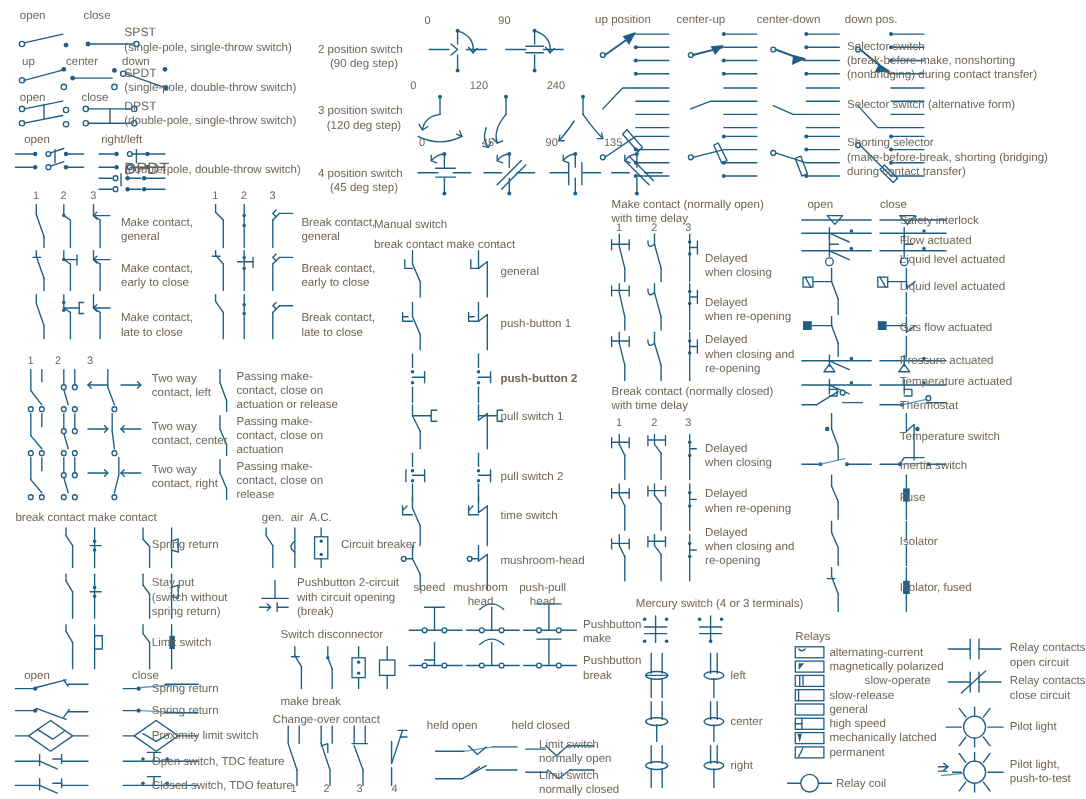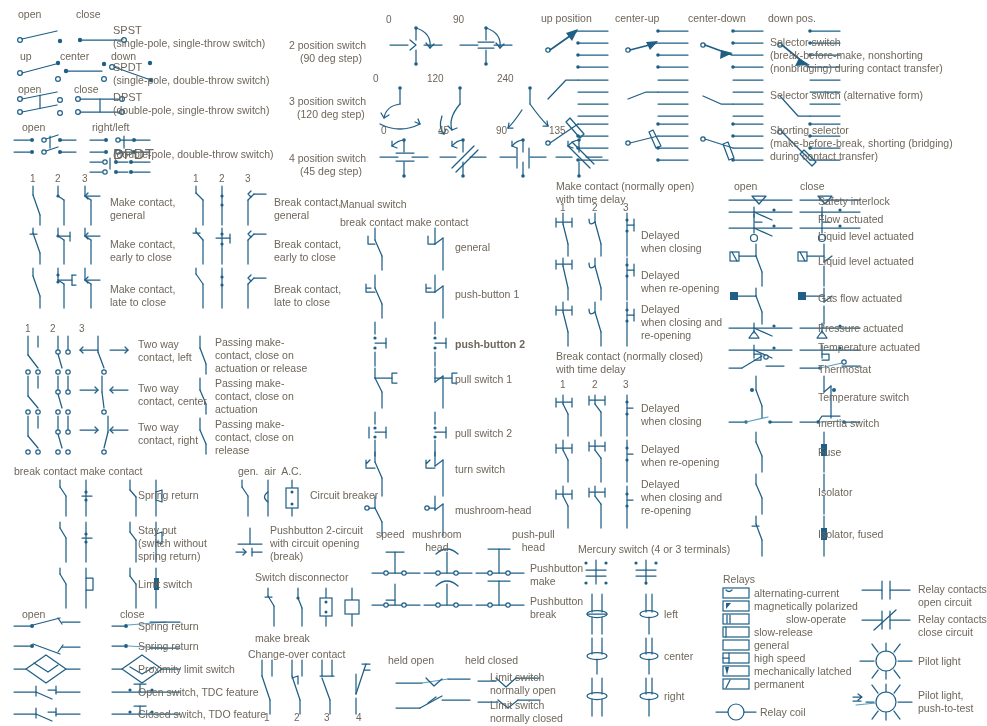--- a/index.html
+++ b/index.html
@@ -1337,7 +1337,7 @@
 <div class="lbl" style="left:455px;top:338px;font-weight:bold;">push-button 2</div>
 <div class="lbl" style="left:455px;top:373px;">pull switch 1</div>
 <div class="lbl" style="left:455px;top:427px;">pull switch 2</div>
-<div class="lbl" style="left:455px;top:463px;">turn switch</div>
+<div class="lbl" style="left:455px;top:463px;">time switch</div>
 <div class="lbl" style="left:455px;top:504px;">mushroom-head</div>
 
 <div class="lbl" style="left:376px;top:528px;">speed</div>

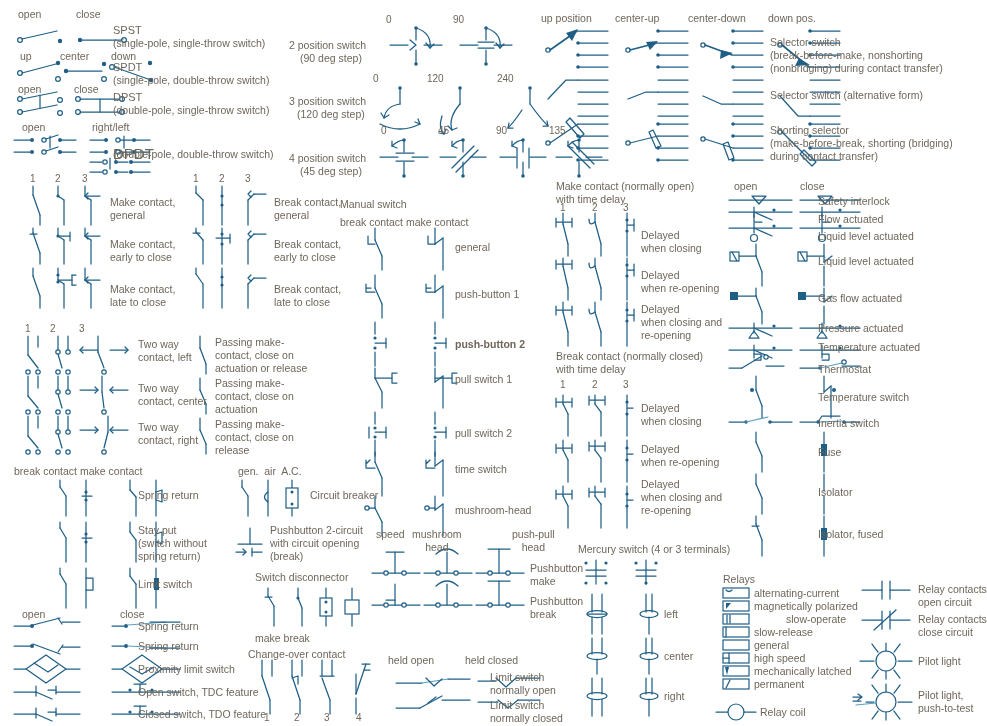--- a/index.html
+++ b/index.html
@@ -1343,7 +1343,7 @@
 <div class="lbl" style="left:376px;top:528px;">speed</div>
 <div class="lbl" style="left:412px;top:528px;white-space:pre;text-align:center;">mushroom
 head</div>
-<div class="lbl" style="left:472px;top:528px;white-space:pre;text-align:center;margin-left:40px;">push-pull
+<div class="lbl" style="left:472px;top:528px;white-space:pre;text-align:center;">push-pull
 head</div>
 <div class="lbl" style="left:530px;top:562px;">Pushbutton</div>
 <div class="lbl" style="left:530px;top:575px;">make</div>

